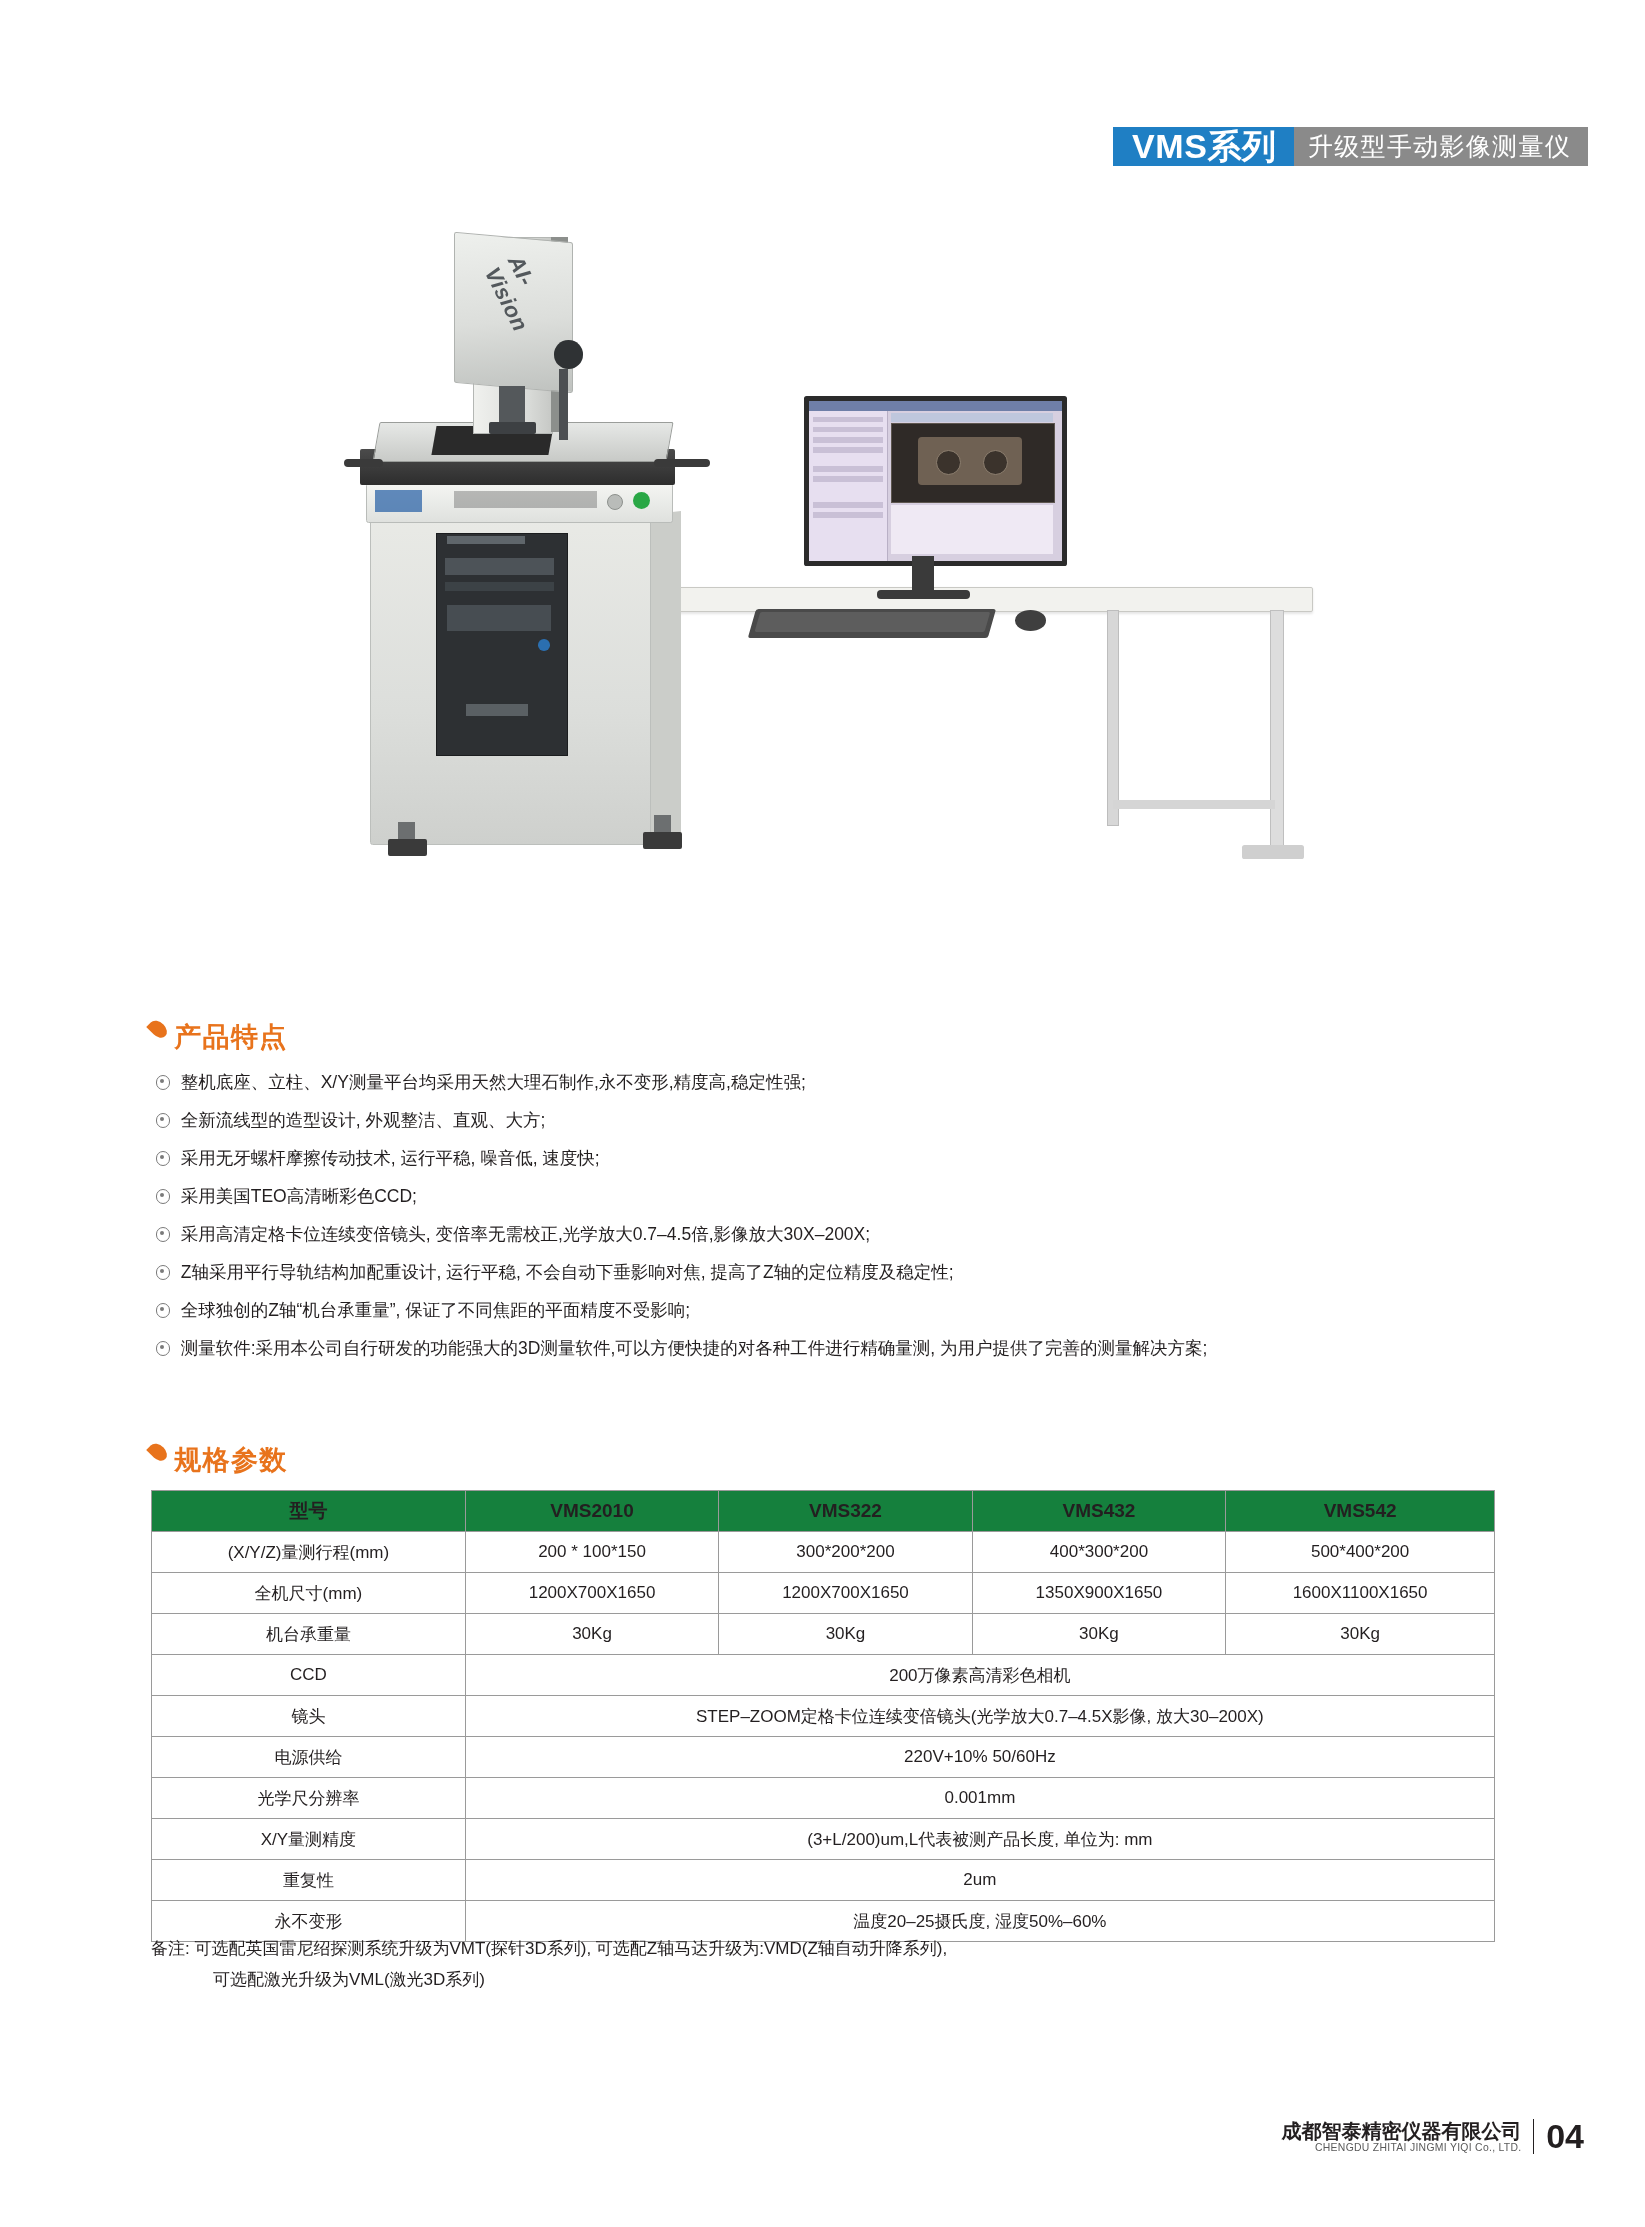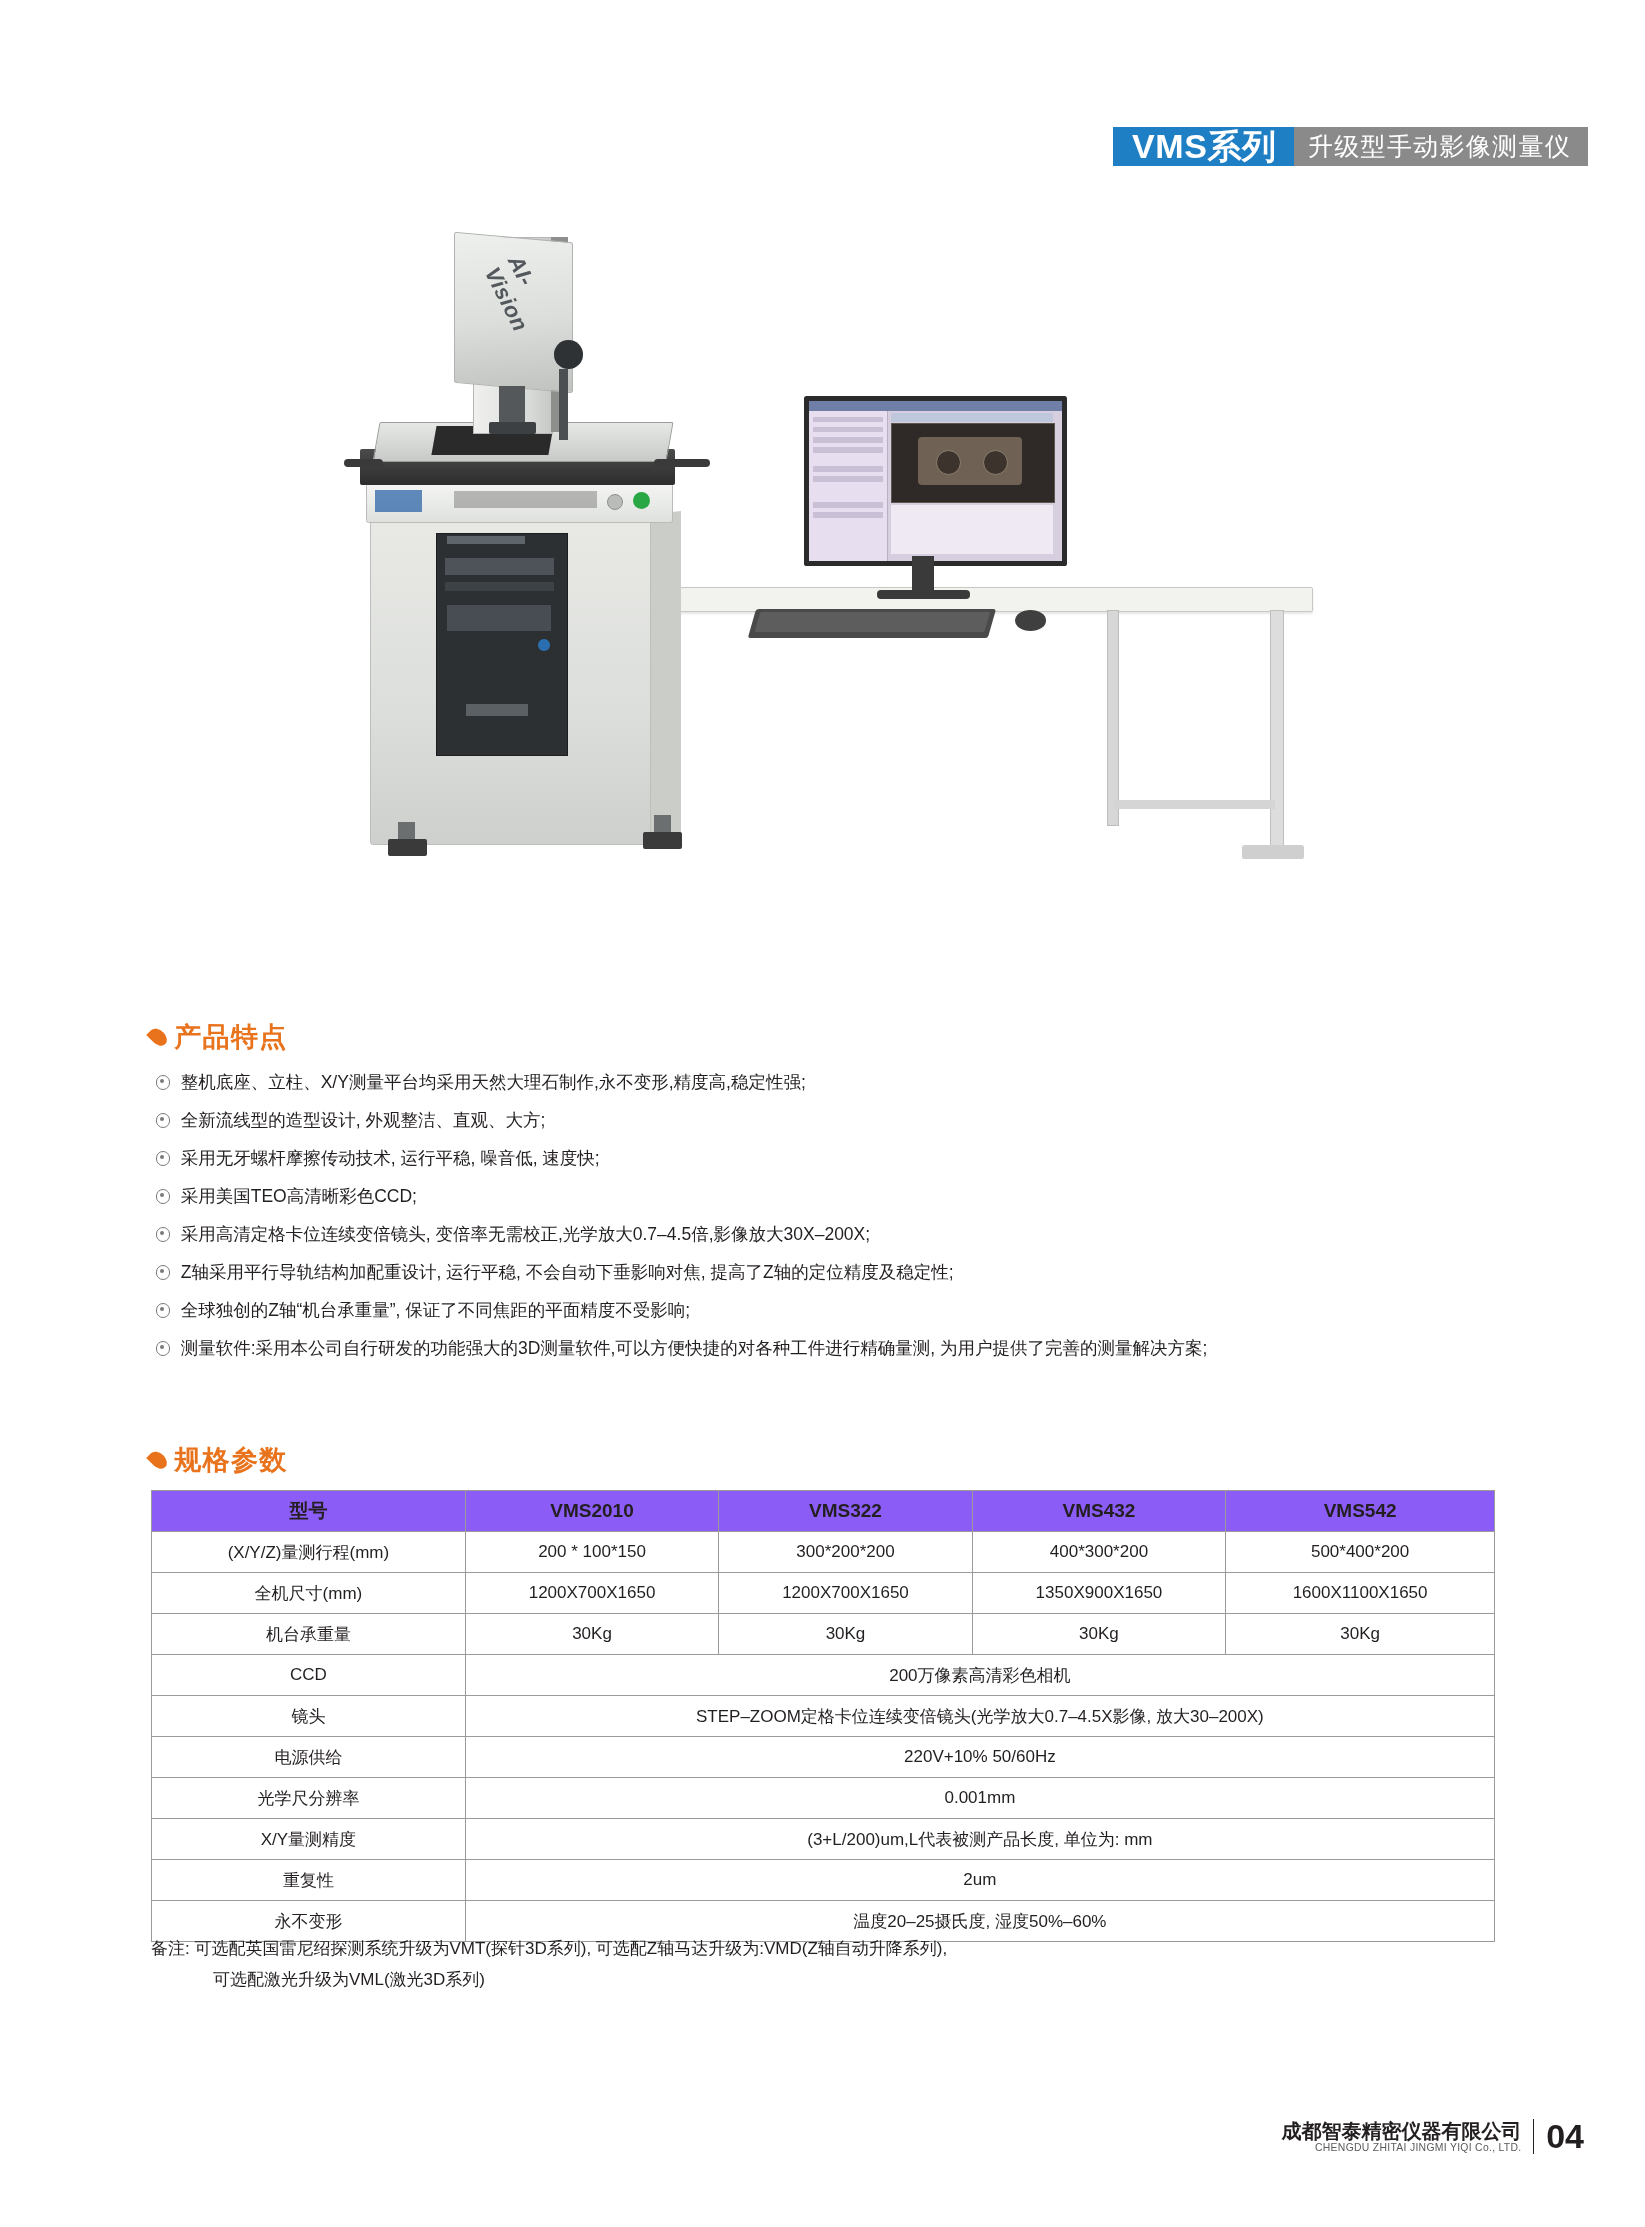--- a/index.html
+++ b/index.html
@@ -529,7 +529,6 @@
   .sec-heading {
     position: absolute;
     display: flex;
-    align-items: center;
     gap: 9px;
     color: #e8731c;
     font-size: 27px;

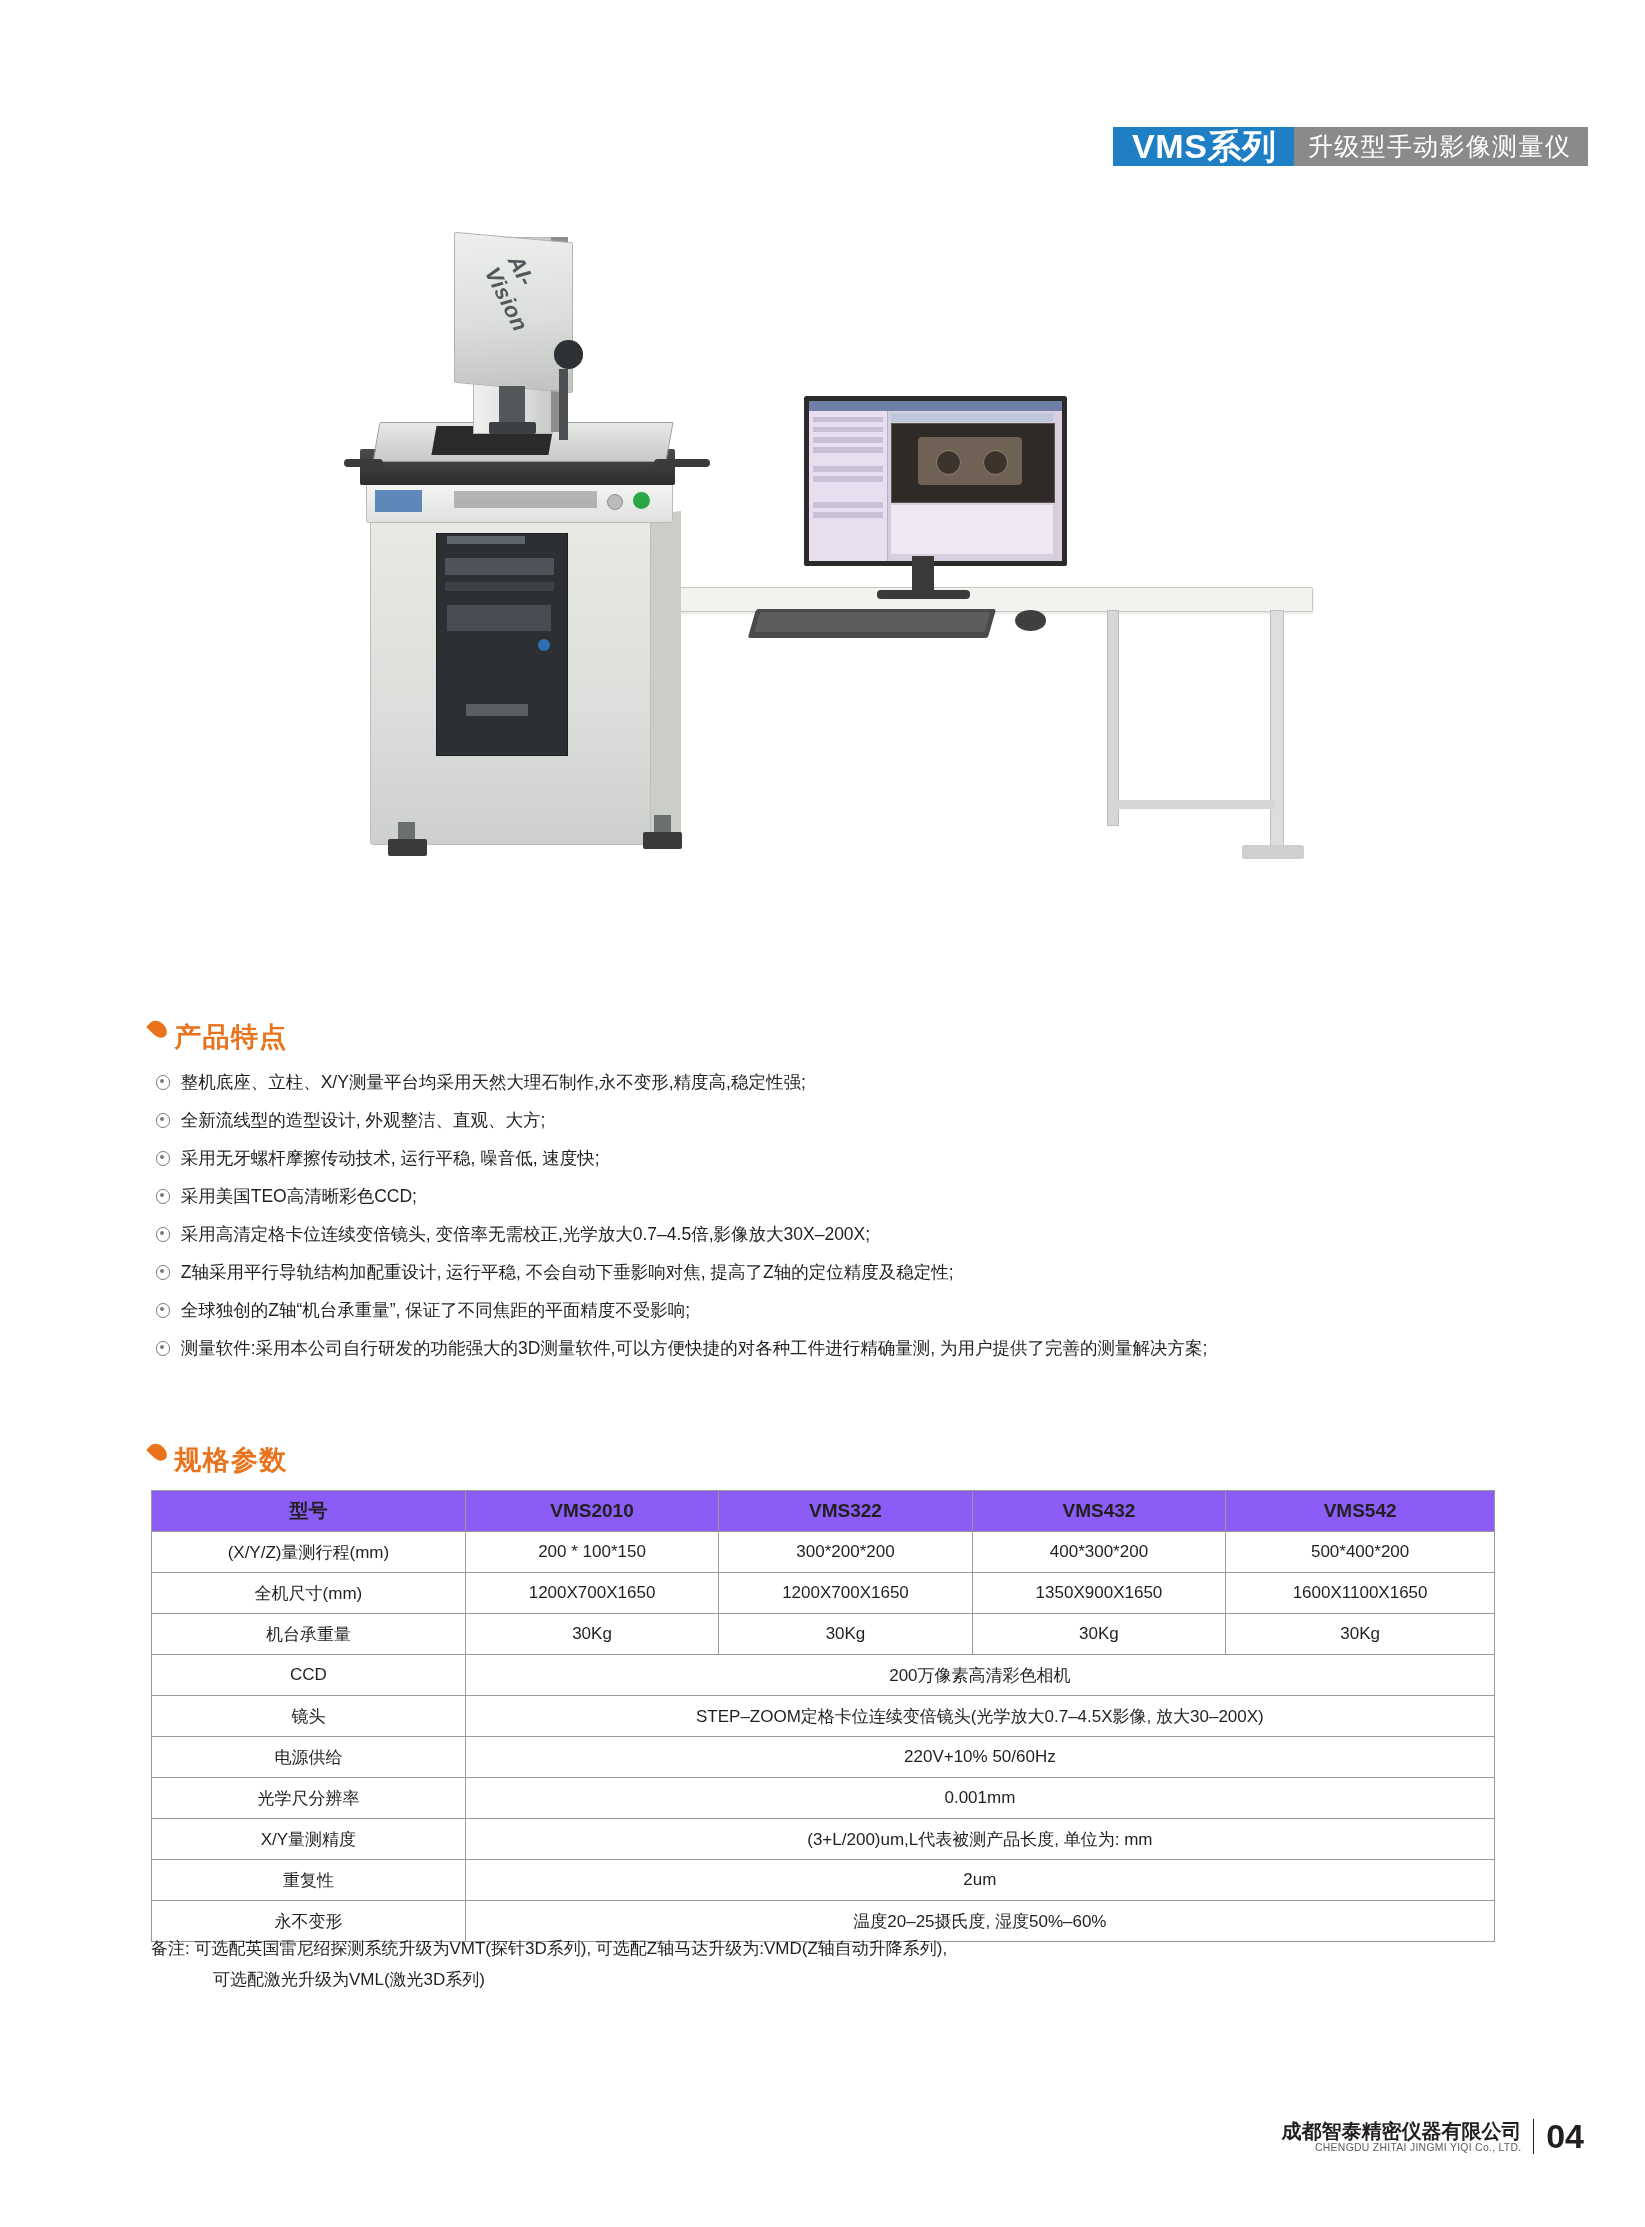--- a/index.html
+++ b/index.html
@@ -599,7 +599,7 @@
   .spec-table thead th {
     font-weight: bold;
     font-size: 19px;
-    background: #8b5cf6;
+    background: #15803d;
   }
   .spec-table td.label, .spec-table th.label {
     width: 305px;

